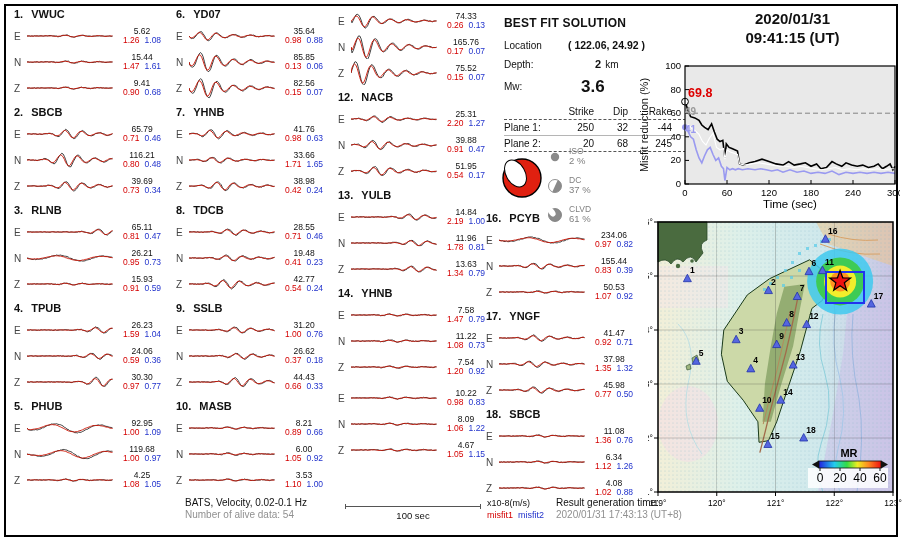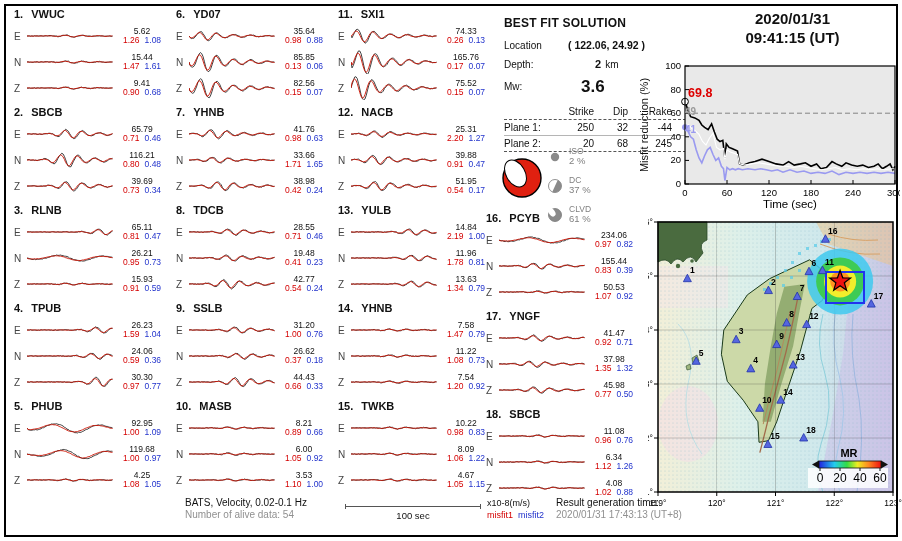--- a/index.html
+++ b/index.html
@@ -439,7 +439,6 @@
     </div>
   <div class="col" id="col3">
       <div class="station">
-        <div class="sthead"><span>11.</span><span class="code">SXI1</span></div>
         <div class="ch">
           <span class="comp">E</span>
           <span class="trwrap"><svg width="86" height="24" viewBox="0 0 86 24">

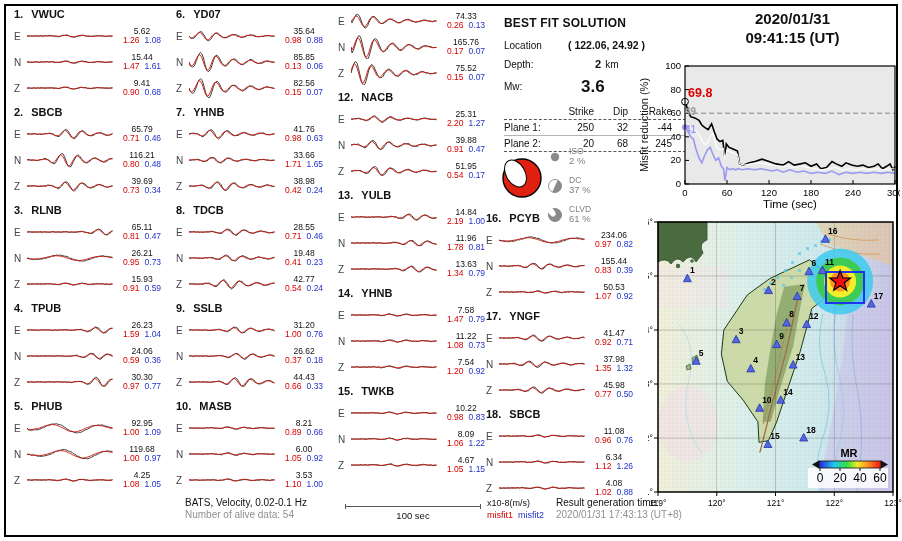--- a/index.html
+++ b/index.html
@@ -582,7 +582,6 @@
         </div>
       </div>
       <div class="station">
-        <div class="sthead"><span>15.</span><span class="code">TWKB</span></div>
         <div class="ch">
           <span class="comp">E</span>
           <span class="trwrap"><svg width="86" height="24" viewBox="0 0 86 24">

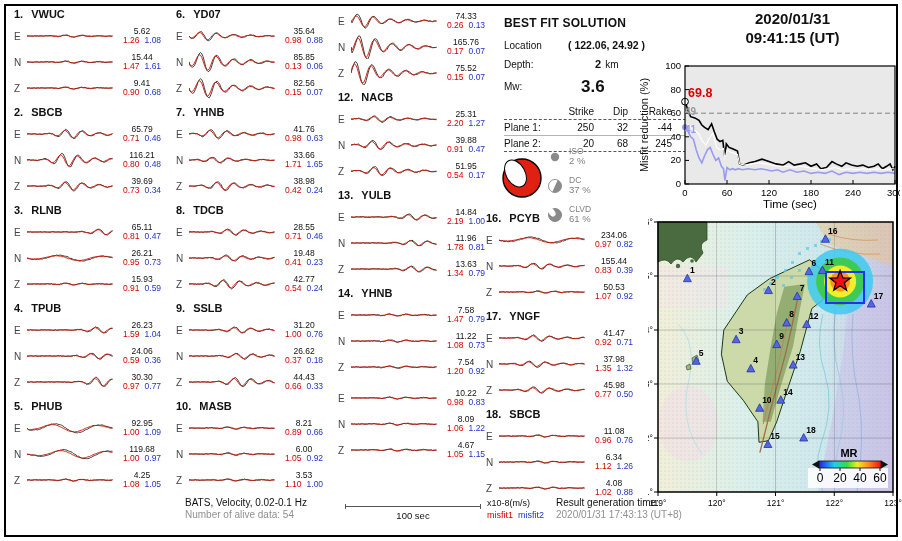--- a/index.html
+++ b/index.html
@@ -700,7 +700,7 @@
             </svg></span>
           <span class="nums">
             <span class="amp">11.08</span>
-            <span class="mis"><span class="m1">0.96</span><span class="m2">0.76</span></span>
+            <span class="mis"><span class="m1">1.36</span><span class="m2">0.76</span></span>
           </span>
         </div>
         <div class="ch">

